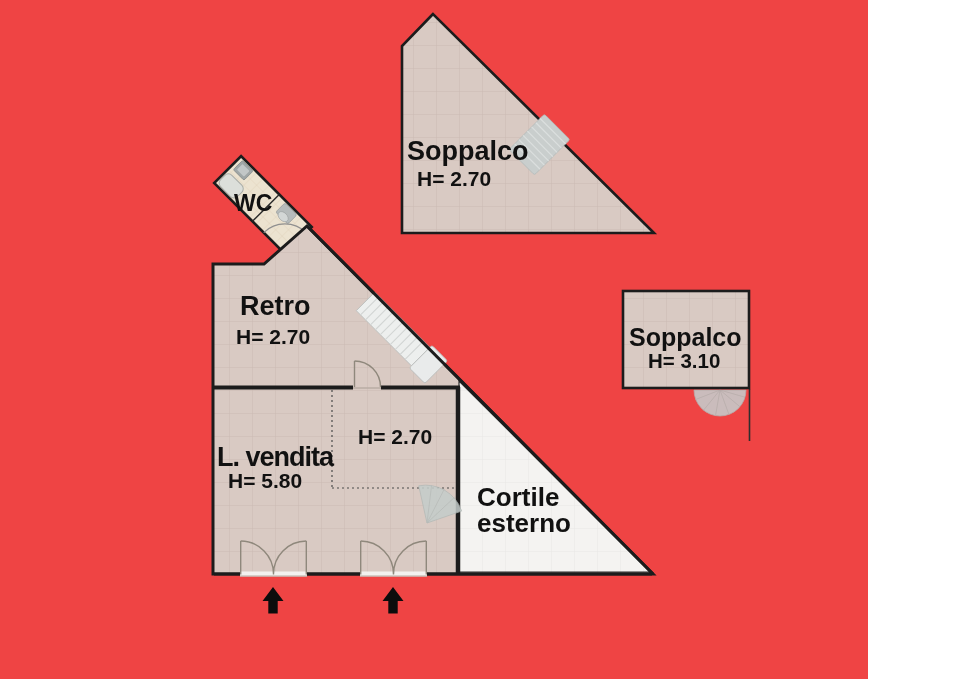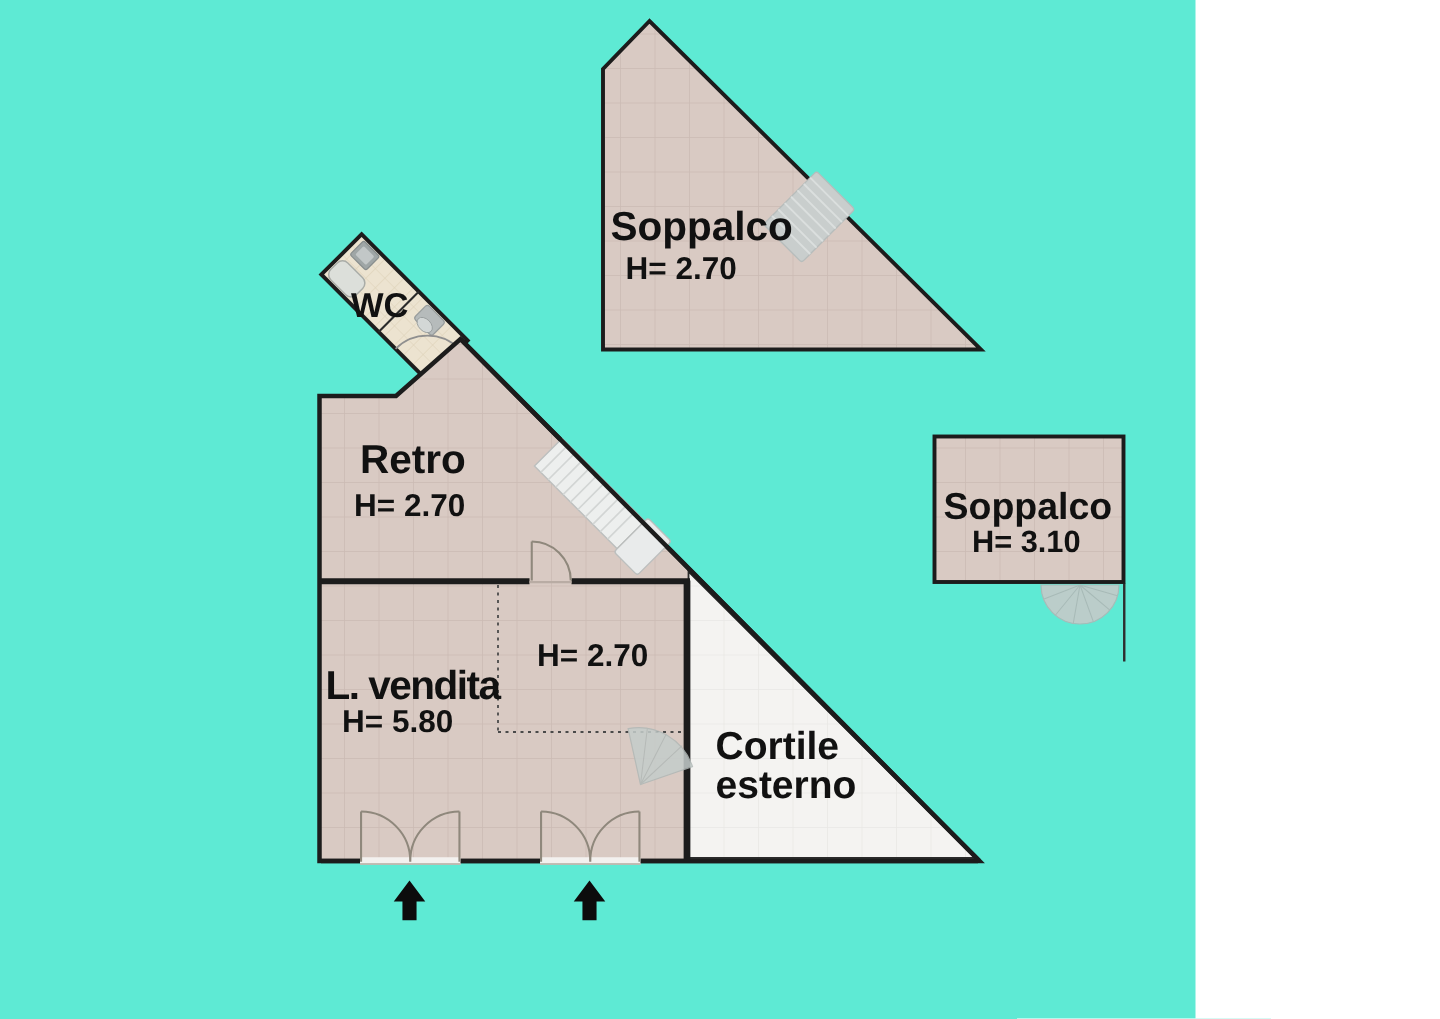--- a/index.html
+++ b/index.html
@@ -3,7 +3,7 @@
 <meta charset="utf-8">
 <style>
   html,body{margin:0;padding:0;background:#ffffff;}
-  #stage{position:relative;width:797px;height:679px;background:#5eead4;overflow:hidden;
+  #stage{position:relative;width:868px;height:679px;background:#ef4444;overflow:hidden;
          font-family:"Liberation Sans","DejaVu Sans",sans-serif;}
   svg{display:block}
   text{font-family:"Liberation Sans","DejaVu Sans",sans-serif;font-weight:bold;fill:#111;}

